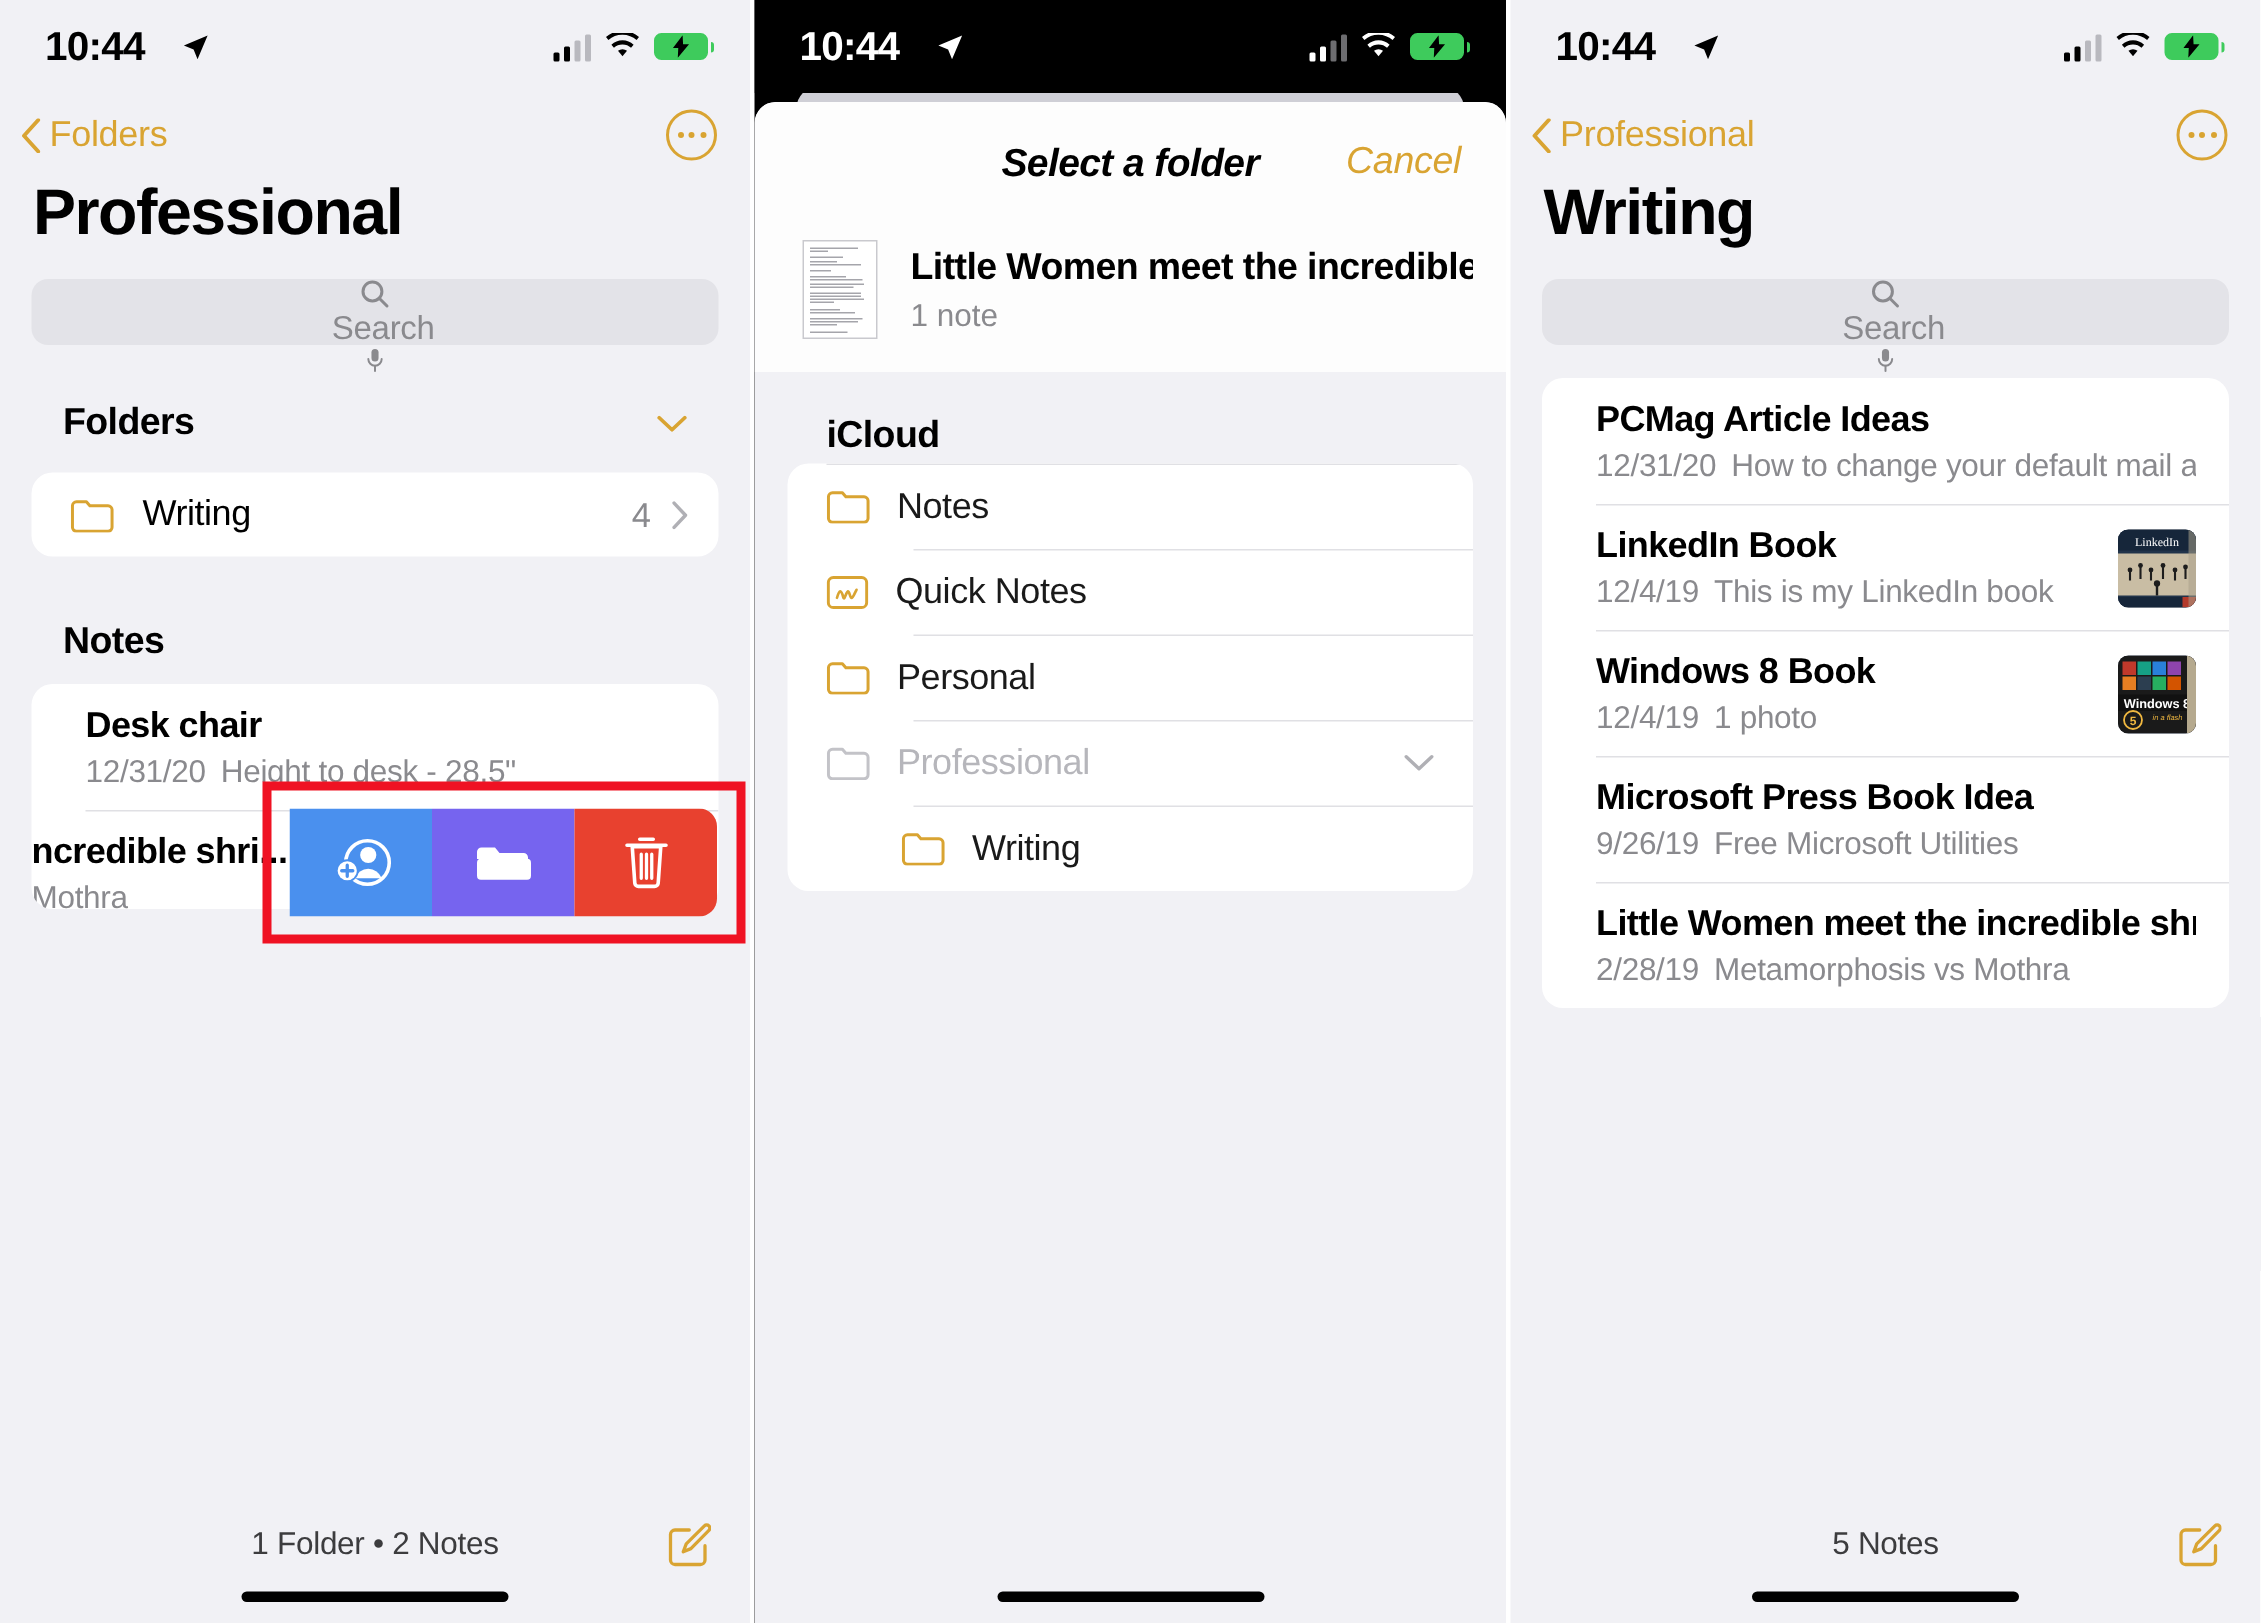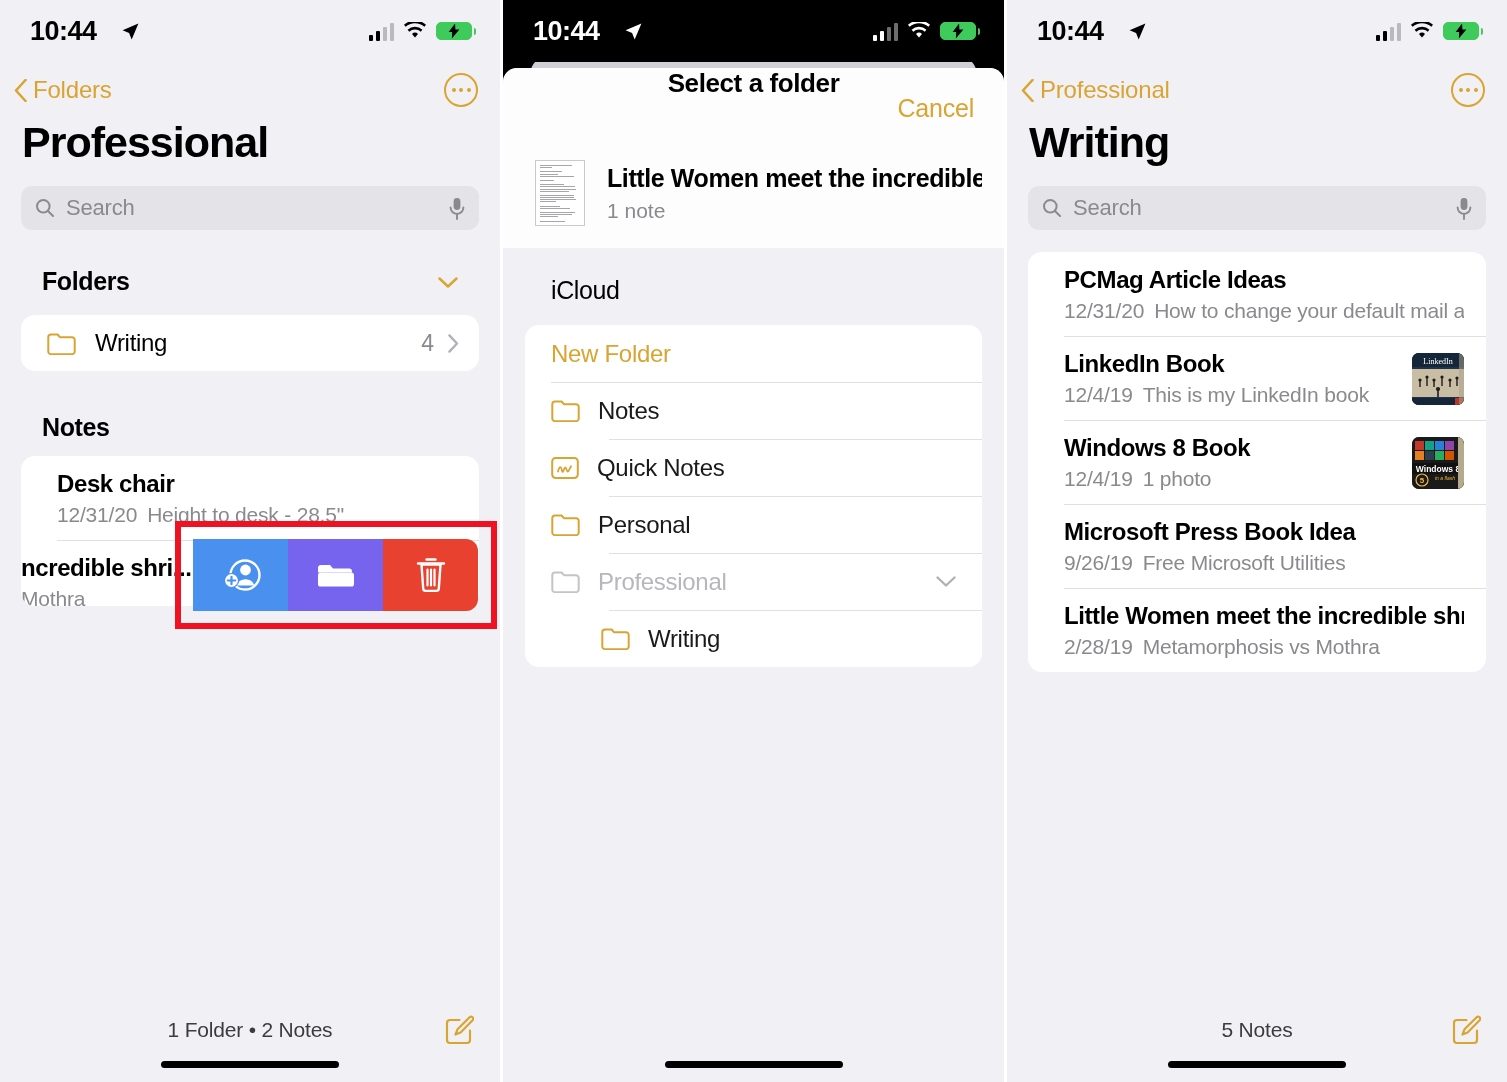--- a/index.html
+++ b/index.html
@@ -149,8 +149,9 @@
   }
   .sheet-head {
     position:relative; height: 80px; background:#fdfdfd;
-    display:flex; align-items:flex-start; justify-content:center;
+    display:flex; align-items:center; justify-content:center;
     border-radius: 14px 14px 0 0;
+    font-style: italic;
   }
   .sheet-title { font-size: 26px; font-weight:bold; color:#000; letter-spacing:-0.4px;}
   .sheet-cancel { position:absolute; right: 30px; top:50%; transform:translateY(-50%);

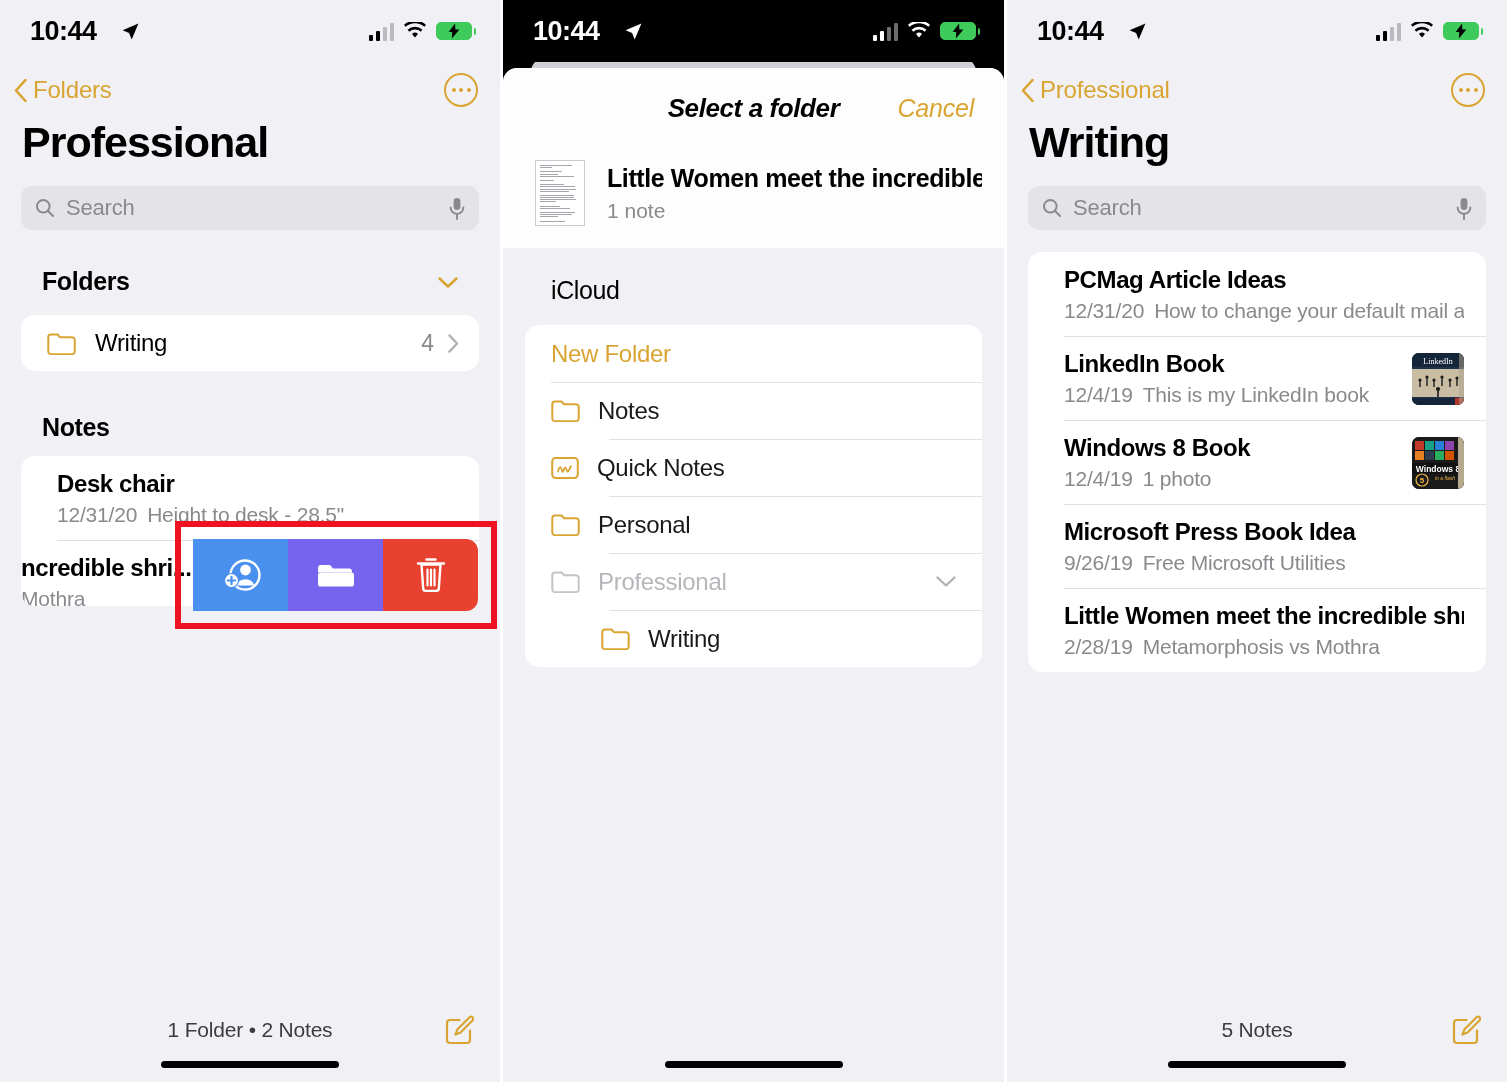--- a/index.html
+++ b/index.html
@@ -69,7 +69,7 @@
   .searchbar {
     position: absolute; left: 21px; right: 21px; top: 186px; height: 44px;
     background: #e3e3e8; border-radius: 11px;
-    display:flex; align-items:center; padding: 0 14px;
+    display:flex; align-items:center; padding: 0 14px; flex-direction: column;
   }
   .search-ico { width: 20px; height: 20px; flex:0 0 20px; }
   .search-ph { font-size: 22px; color:#8a8a8e; margin-left: 11px; flex:1; letter-spacing:-0.2px;}

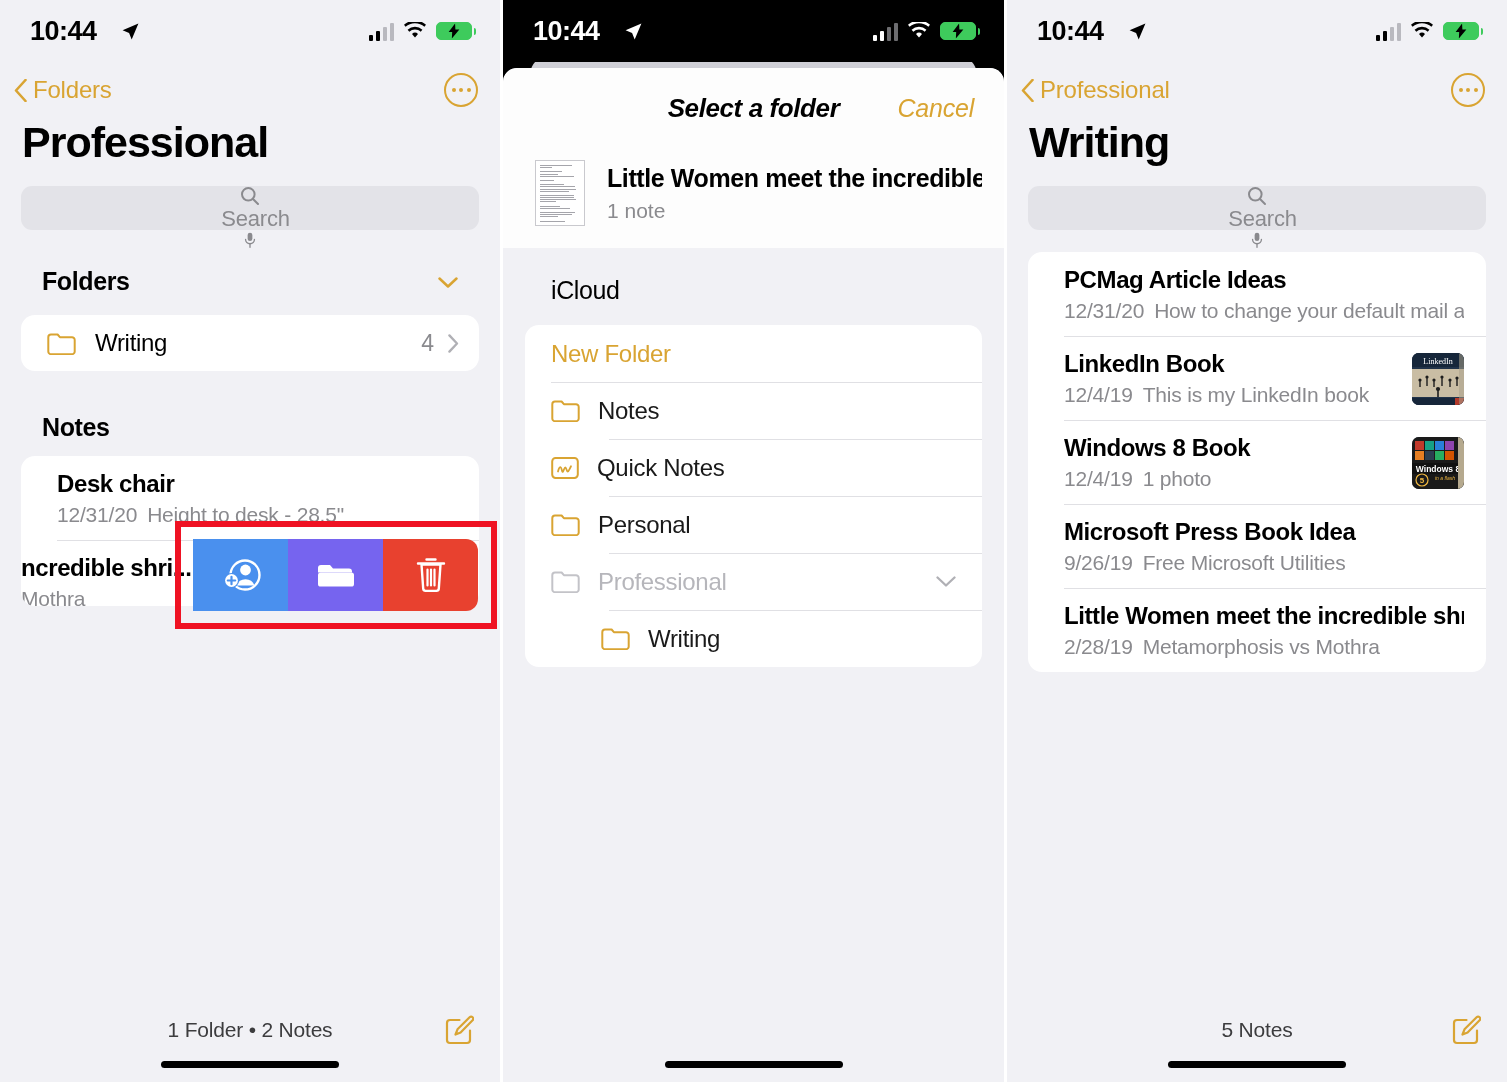--- a/index.html
+++ b/index.html
@@ -168,8 +168,8 @@
   .sheet-note-title { font-size: 25px; font-weight:bold; color:#000; letter-spacing:-0.4px;
                       white-space:nowrap; overflow:hidden;}
   .sheet-note-sub { font-size: 21px; color:#8a8a8e; margin-top: 6px; }
-  .icloud-label { font-size: 25px; font-weight:normal; color:#000;
-                  padding: 28px 0 20px 48px; letter-spacing:-0.4px;}
+  .icloud-label { font-size: 25px; font-weight:bold; color:#000;
+                  padding: 28px 0 4px 48px; letter-spacing:-0.4px;}
   .sheet-card {
     margin: 0 22px; background:#fff; border-radius: 14px; overflow:hidden;
   }

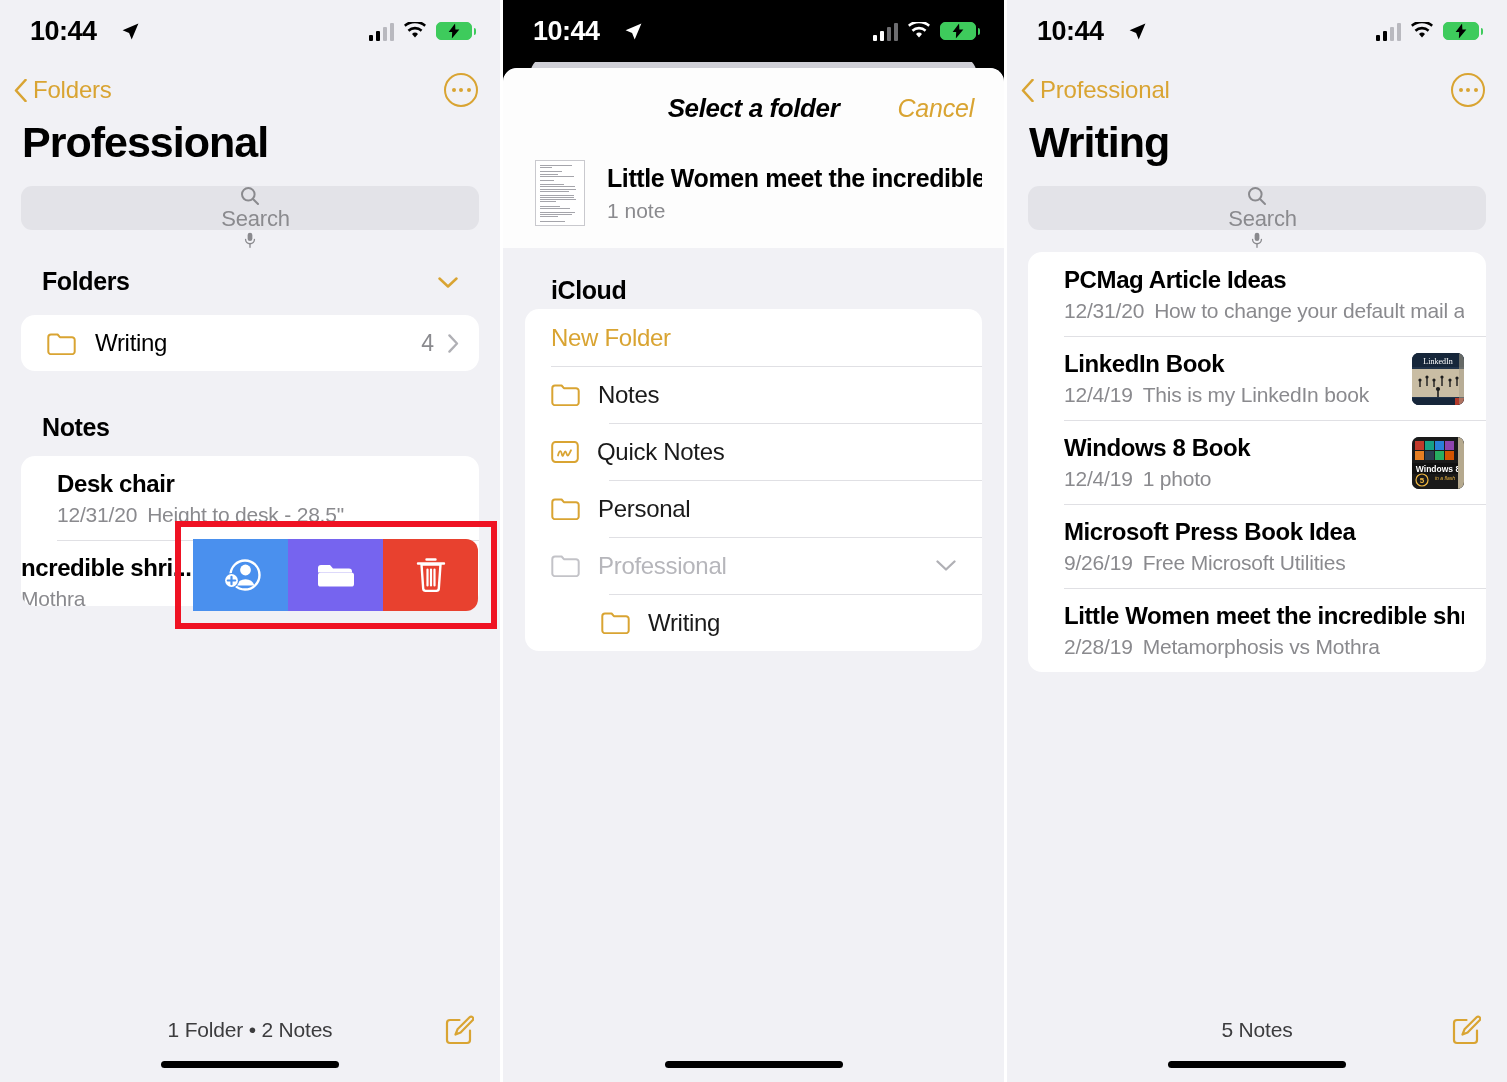--- a/index.html
+++ b/index.html
@@ -396,9 +396,6 @@
       <div class="icloud-label">iCloud</div>
 
       <div class="sheet-card">
-        <div class="sf-row">
-          <span class="sf-new">New Folder</span>
-        </div>
 
         <div class="sf-row">
           <div class="divline"></div>

